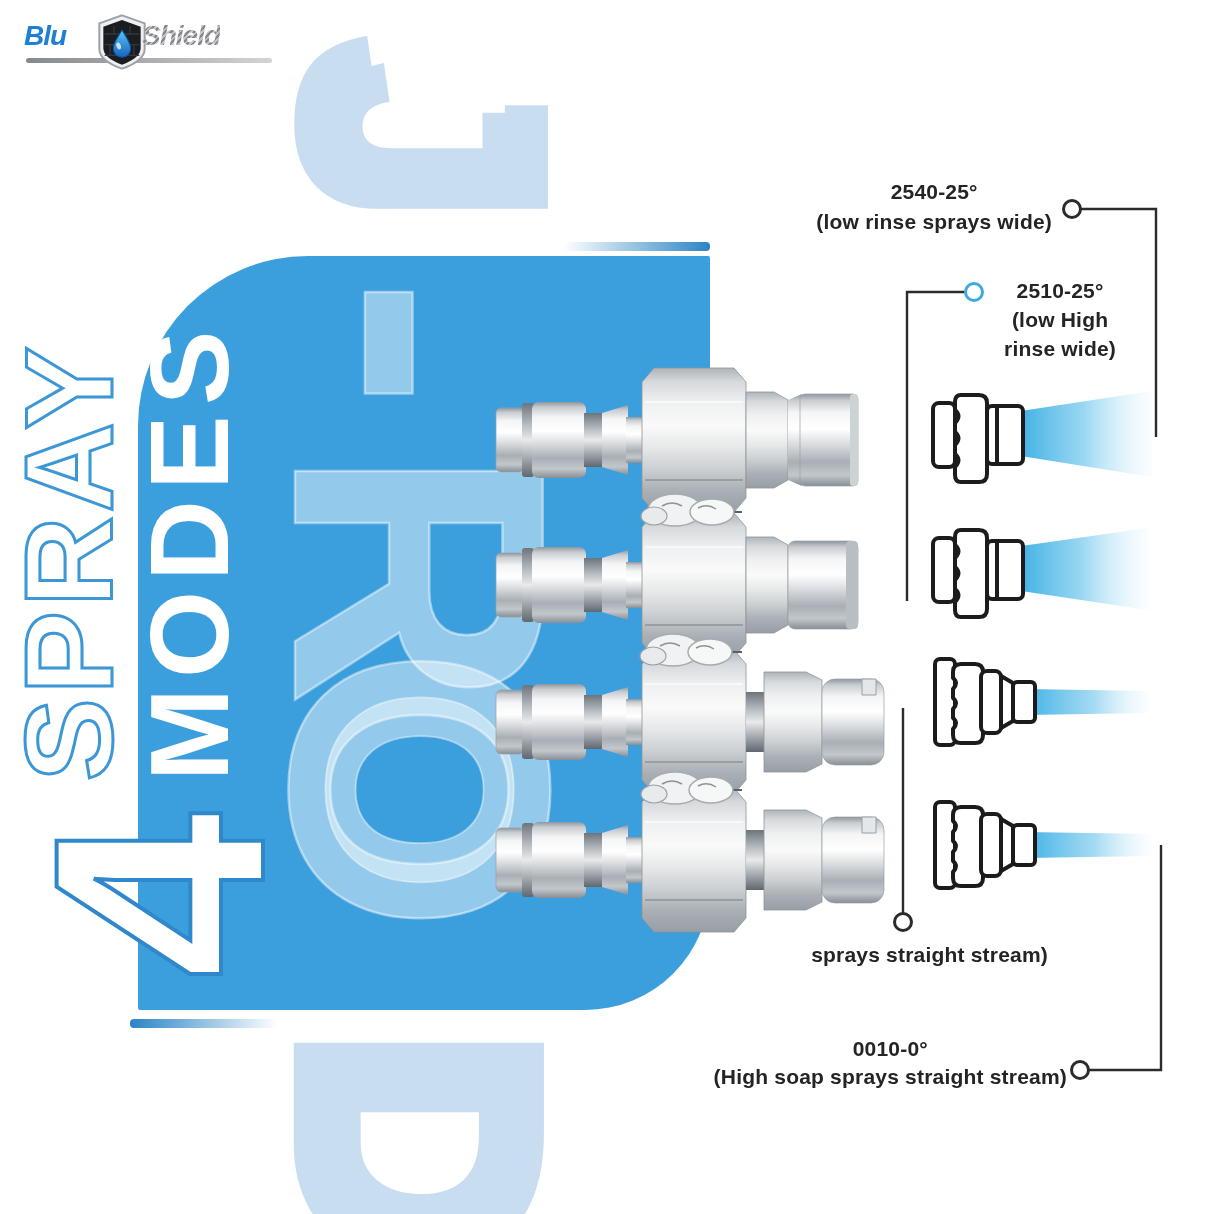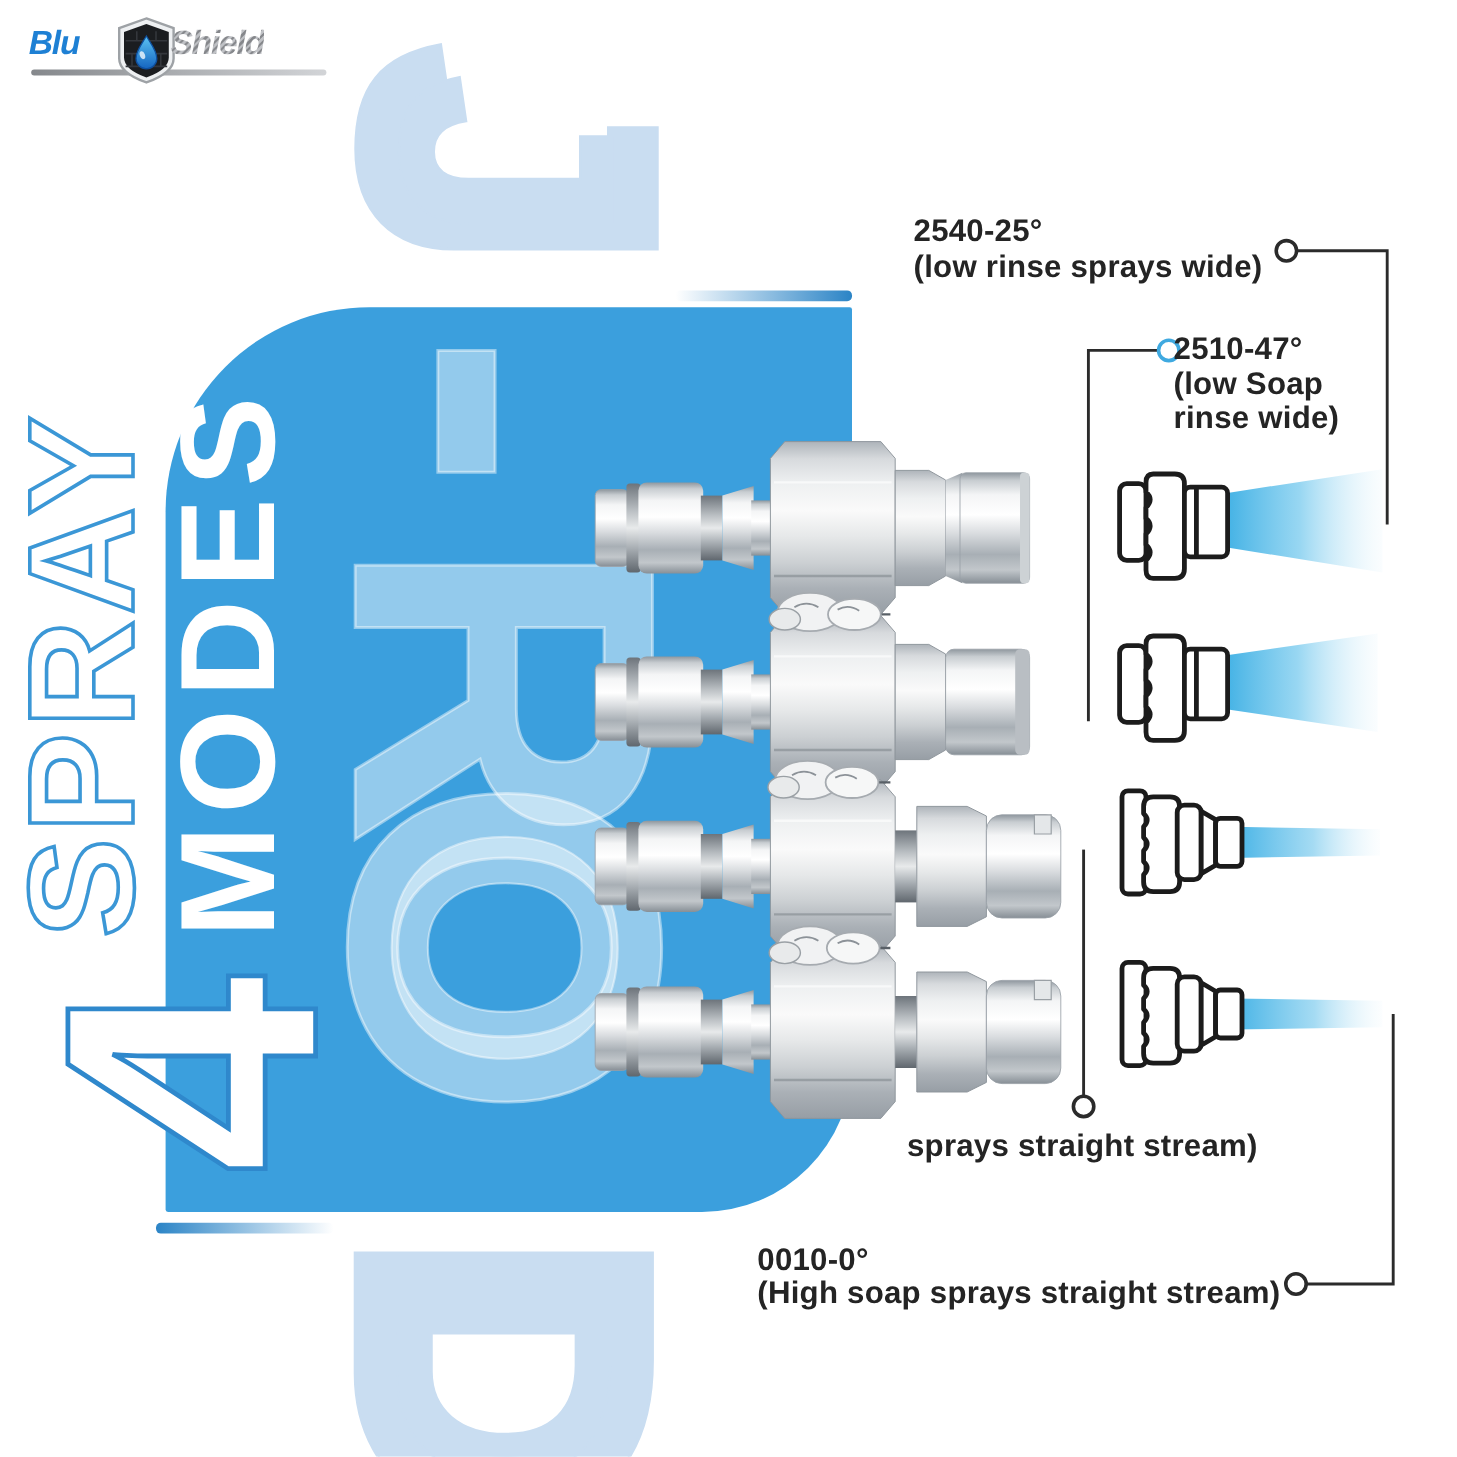--- a/index.html
+++ b/index.html
@@ -51,8 +51,8 @@
   #logo svg{position:absolute;left:74px;top:0px;}
 
   
-  .callout{position:absolute;text-align:left;color:#242424;font-weight:700;
-           font-size:26px;line-height:30px;letter-spacing:.2px;}
+  .callout{position:absolute;text-align:center;color:#242424;font-weight:700;
+           font-size:21px;line-height:30px;letter-spacing:.2px;}
   #label-2540{right:162px;top:177px;}
   #label-2510{right:98px;top:276px;line-height:29px;}
   #label-0040{right:166px;top:940px;line-height:29px;}

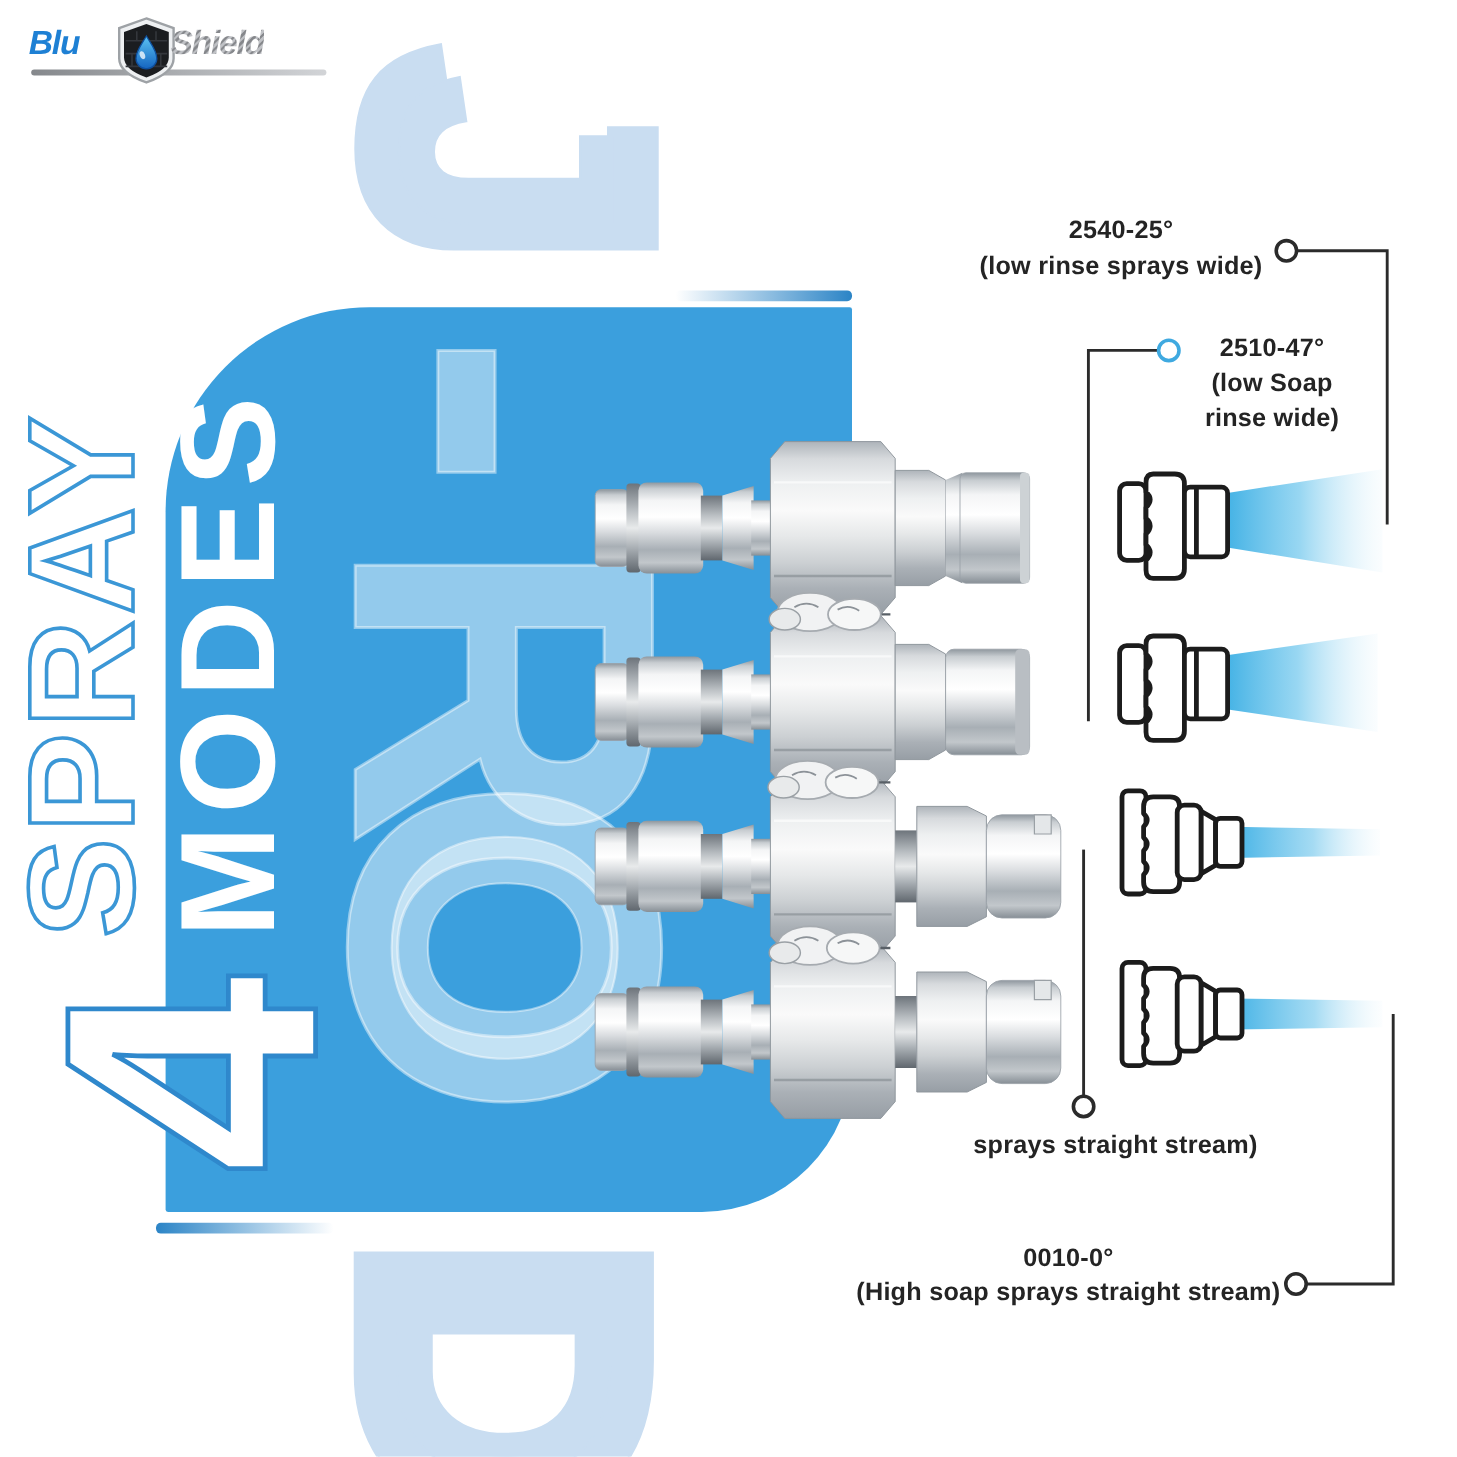--- a/index.html
+++ b/index.html
@@ -278,7 +278,7 @@
     <div>(low rinse sprays wide)</div>
   </div>
   <div id="label-2510" class="callout">
-    <div>2510-47°</div>
+    <div>2510-25°</div>
     <div>(low Soap</div>
     <div>rinse wide)</div>
   </div>

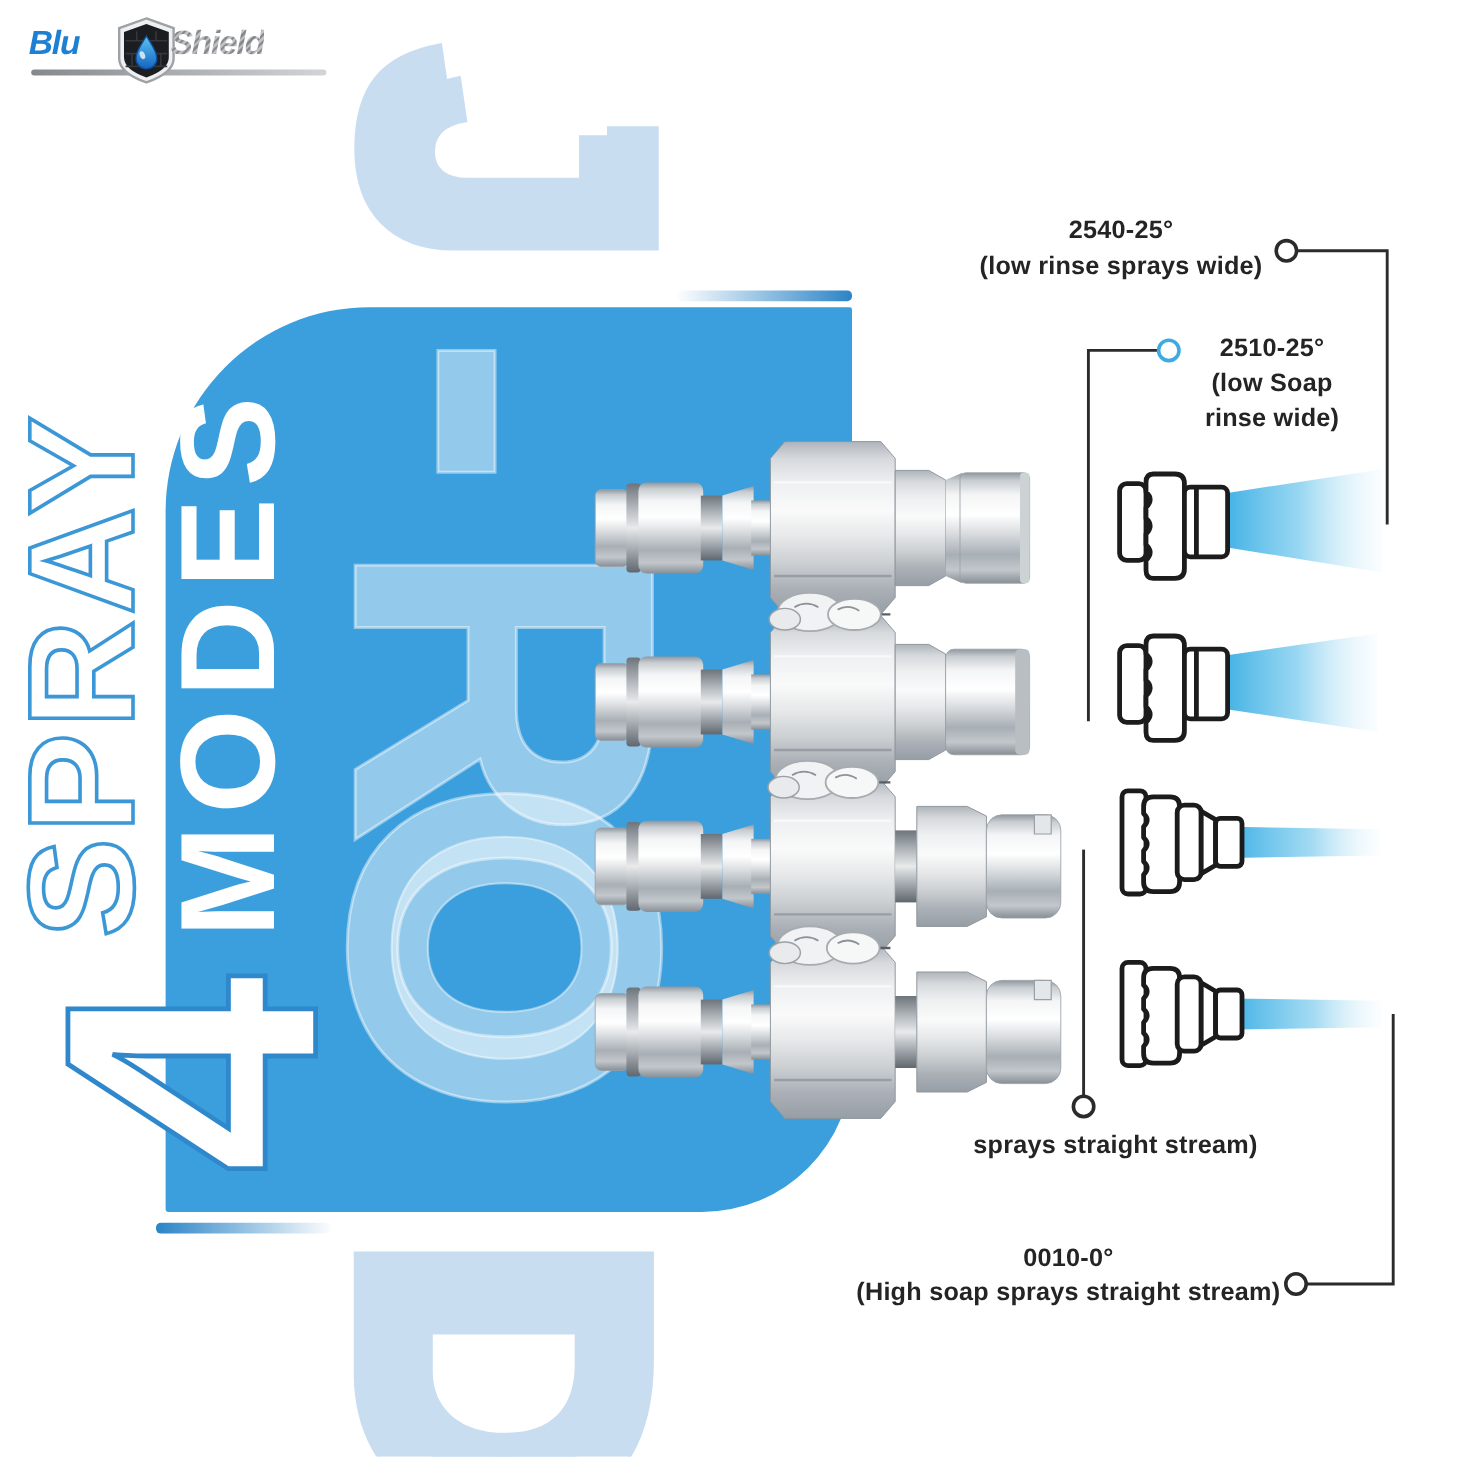--- a/index.html
+++ b/index.html
@@ -279,7 +279,7 @@
   </div>
   <div id="label-2510" class="callout">
     <div>2510-25°</div>
-    <div>(low Soap</div>
+    <div>(low High</div>
     <div>rinse wide)</div>
   </div>
   <div id="label-0040" class="callout">

